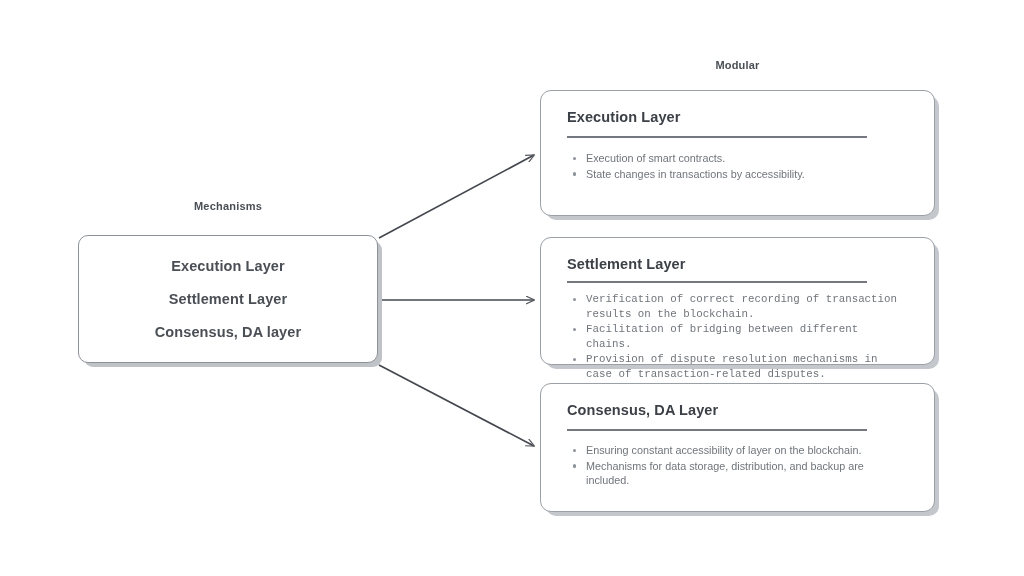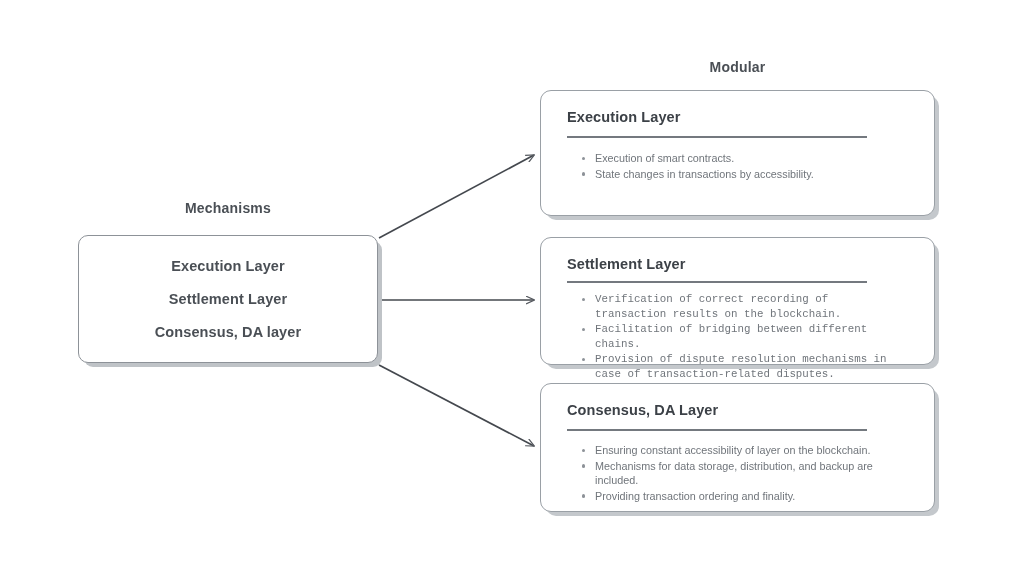--- a/index.html
+++ b/index.html
@@ -22,7 +22,7 @@
   
   .section-label {
     position: absolute;
-    font-size: 14px;
+    font-size: 11px;
     font-weight: bold;
     color: #4a4f55;
     letter-spacing: .2px;

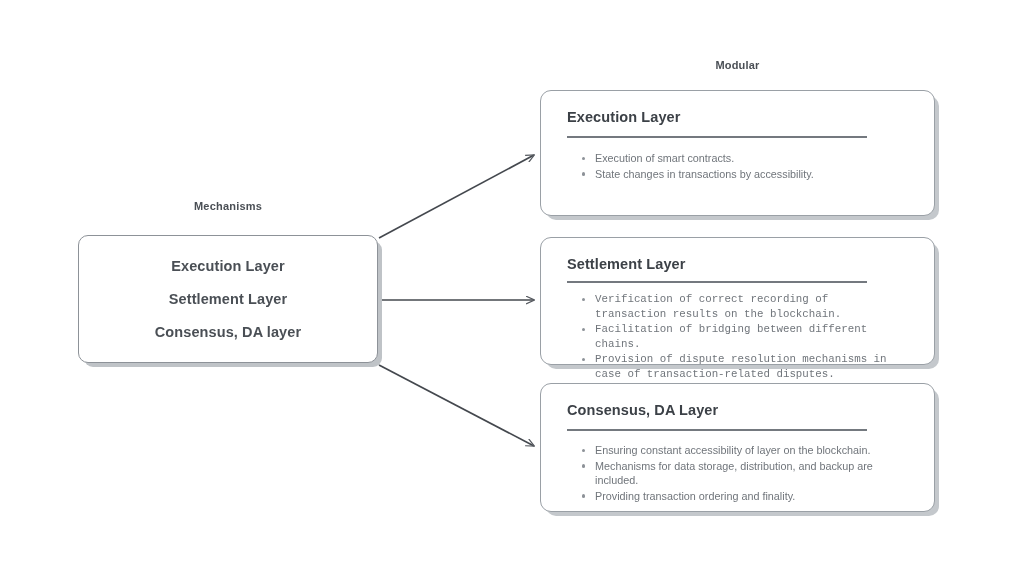--- a/index.html
+++ b/index.html
@@ -98,7 +98,7 @@
   }
   .card-list {
     list-style: none;
-    margin: 12px;
+    margin: 3px;
     padding: 0;
     margin-top: 13px;
   }

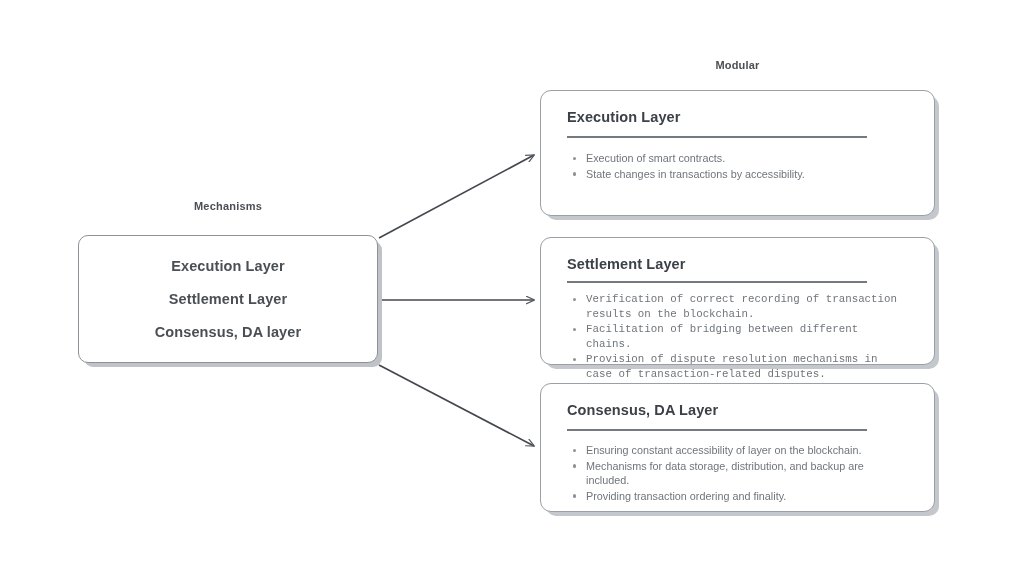--- a/index.html
+++ b/index.html
@@ -186,7 +186,6 @@
     <ul class="card-list">
       <li>Ensuring constant accessibility of layer on the blockchain.</li>
       <li>Mechanisms for data storage, distribution, and backup are included.</li>
-      <li>Providing transaction ordering and finality.</li>
     </ul>
   </div>
 

